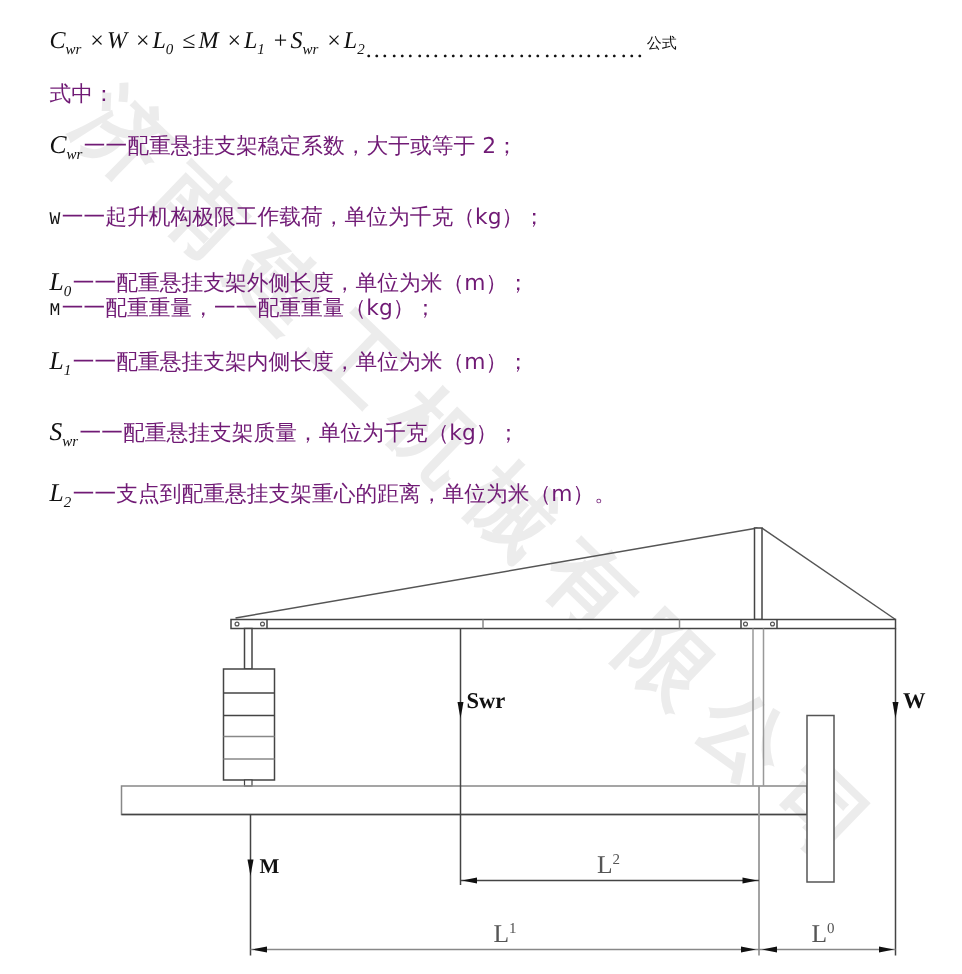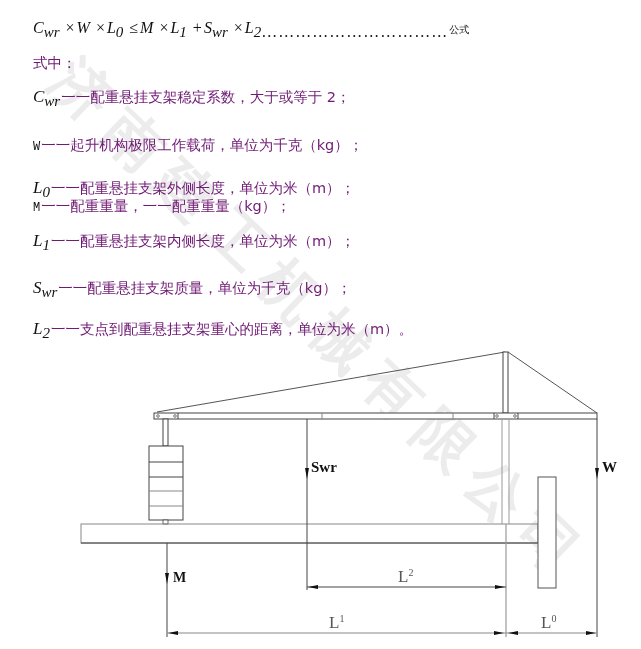--- a/index.html
+++ b/index.html
@@ -13,7 +13,7 @@
   .line { position: absolute; left: 33px; height: 20px; line-height: 20px; white-space: nowrap;
           font-size: 15px; z-index: 1; }
   .formula { font-style: italic; font-size: 16px; font-family: "Liberation Serif", serif; }
-  .formula sub, .sym sub { font-size: 15px; vertical-align: -4px; font-style: italic; }
+  .formula sub, .sym sub { font-size: 10px; vertical-align: -4px; font-style: italic; }
   .op { font-style: normal; margin: 0 2px; }
   .leader { display: inline-block; width: 188px; overflow: hidden; vertical-align: bottom;
             font-style: normal; letter-spacing: 1px; }

